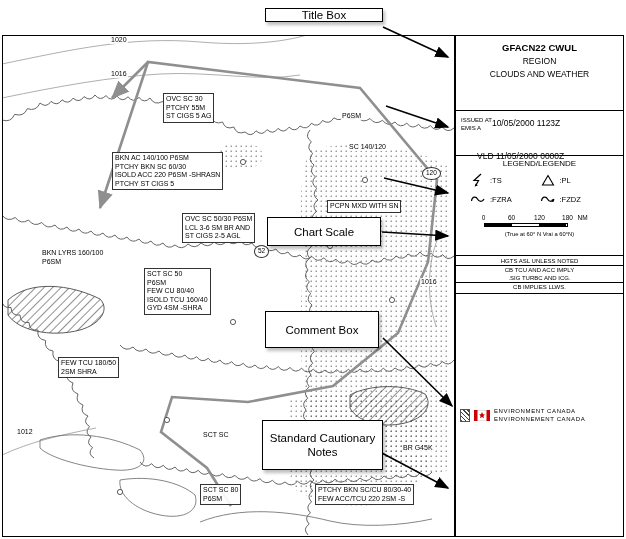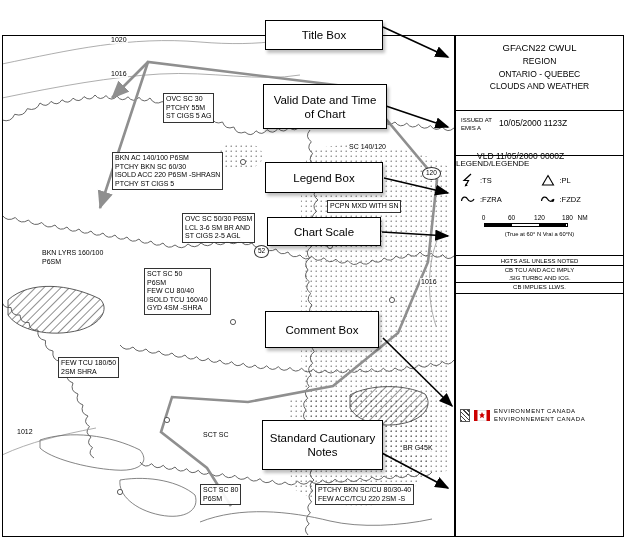--- a/index.html
+++ b/index.html
@@ -285,7 +285,7 @@
     </g>
   </svg>
 
-  <div class="callout" style="left:265px;top:20px;width:118px;height:30px">Title Box</div>
+  <div class="callout" style="left:265px;top:8px;width:118px;height:14px">Title Box</div>
   <div class="callout" style="left:263px;top:84px;width:124px;height:45px">Valid Date and Time of Chart</div>
   <div class="callout" style="left:265px;top:162px;width:118px;height:31px">Legend Box</div>
   <div class="callout" style="left:267px;top:217px;width:114px;height:29px">Chart Scale</div>

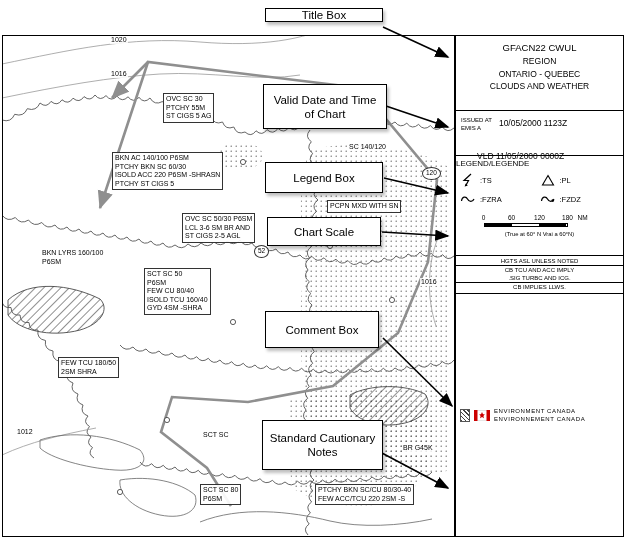--- a/index.html
+++ b/index.html
@@ -26,7 +26,7 @@
          background:#fff;z-index:2;display:flex;flex-direction:column}
   .sec{border-bottom:1px solid #000}
   .sec-title{height:75px;text-align:center;padding-top:6px}
-  .chart-id{font-weight:normal;font-size:9.5px;margin-bottom:2px}
+  .chart-id{font-weight:bold;font-size:9.5px;margin-bottom:2px}
   .t-line{font-size:8.5px;line-height:12.5px}
   .sec-issued{height:45px;padding:4px 5px}
   .issued-row{display:flex;gap:7px;align-items:flex-start}

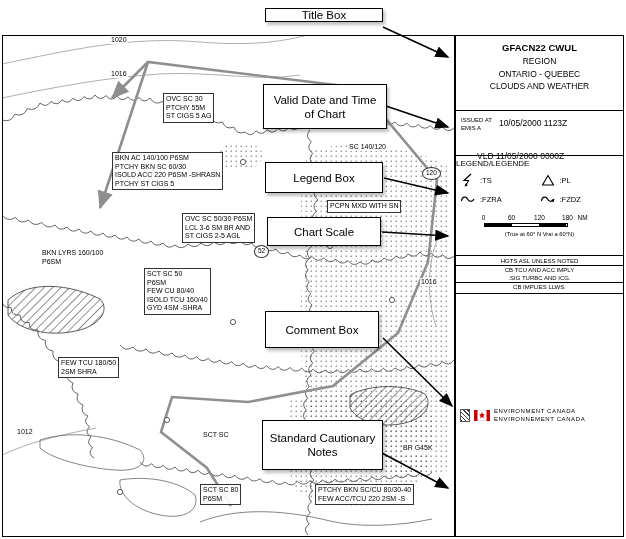--- a/index.html
+++ b/index.html
@@ -184,7 +184,6 @@
     <div class="sec sec-title">
       <div class="chart-id">GFACN22 CWUL</div>
       <div class="t-line">REGION</div>
-      <div class="t-line">ONTARIO - QUEBEC</div>
       <div class="t-line">CLOUDS AND WEATHER</div>
     </div>
 

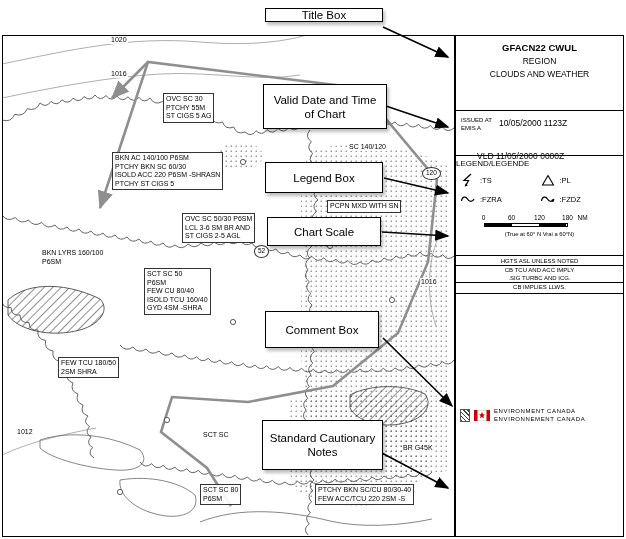--- a/index.html
+++ b/index.html
@@ -285,7 +285,6 @@
   </svg>
 
   <div class="callout" style="left:265px;top:8px;width:118px;height:14px">Title Box</div>
-  <div class="callout" style="left:263px;top:84px;width:124px;height:45px">Valid Date and Time of Chart</div>
   <div class="callout" style="left:265px;top:162px;width:118px;height:31px">Legend Box</div>
   <div class="callout" style="left:267px;top:217px;width:114px;height:29px">Chart Scale</div>
   <div class="callout" style="left:265px;top:311px;width:114px;height:37px">Comment Box</div>

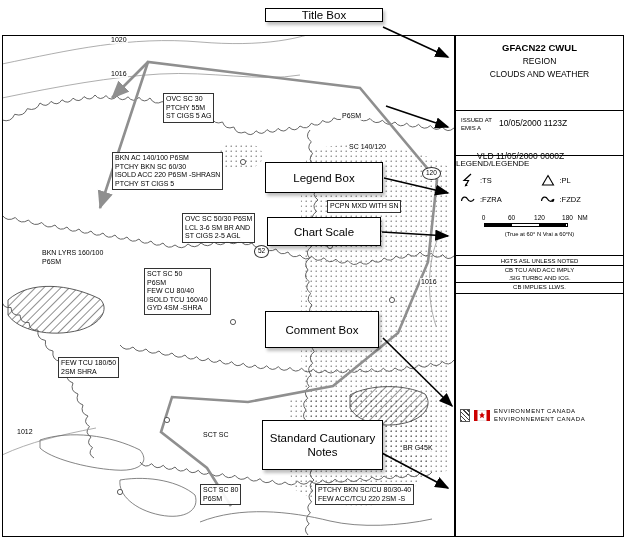--- a/index.html
+++ b/index.html
@@ -29,7 +29,7 @@
   .chart-id{font-weight:bold;font-size:9.5px;margin-bottom:2px}
   .t-line{font-size:8.5px;line-height:12.5px}
   .sec-issued{height:45px;padding:4px 5px}
-  .issued-row{display:flex;gap:7px;align-items:flex-start}
+  .issued-row{display:flex;align-items:flex-start}
   .issued-labels{font-size:6px;line-height:7.5px;padding-top:2px}
   .issued-dt{font-size:8.5px;padding-top:3px}
   .valid-line{font-size:8.5px;margin:19px 0 0 16px}

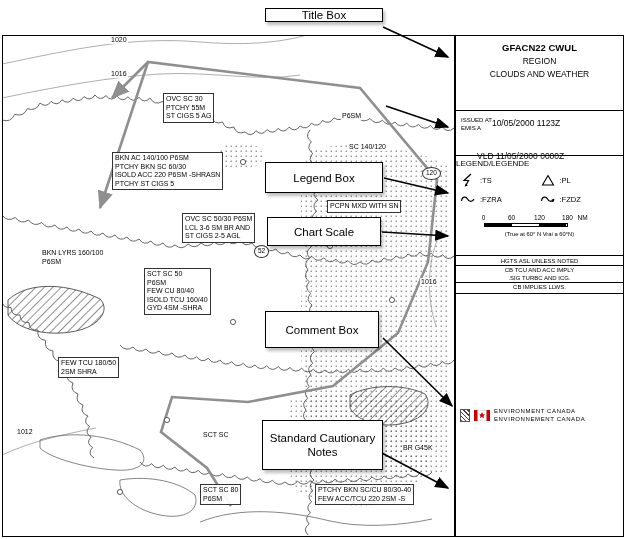--- a/index.html
+++ b/index.html
@@ -34,7 +34,7 @@
   .issued-dt{font-size:8.5px;padding-top:3px}
   .valid-line{font-size:8.5px;margin:19px 0 0 16px}
   .sec-legend{height:100px}
-  .legend-header{font-size:8px;padding:3px 0 2px}
+  .legend-header{text-align:center;font-size:8px;padding:3px 0 2px}
   .legend-grid{display:grid;grid-template-columns:1fr 1fr;gap:3px 0;padding:2px 4px 0}
   .legend-item{display:flex;align-items:center;gap:4px;font-size:7.5px;height:16px}
   .scale-wrap{position:relative;width:132px;margin:7px auto 0;height:30px}

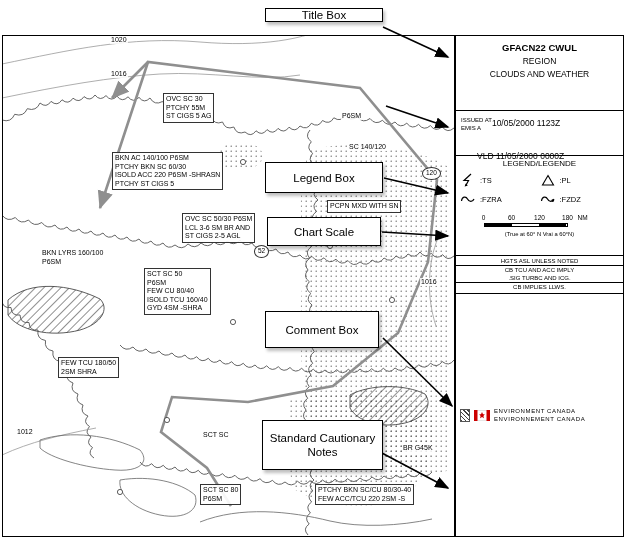--- a/index.html
+++ b/index.html
@@ -285,7 +285,6 @@
   </svg>
 
   <div class="callout" style="left:265px;top:8px;width:118px;height:14px">Title Box</div>
-  <div class="callout" style="left:265px;top:162px;width:118px;height:31px">Legend Box</div>
   <div class="callout" style="left:267px;top:217px;width:114px;height:29px">Chart Scale</div>
   <div class="callout" style="left:265px;top:311px;width:114px;height:37px">Comment Box</div>
   <div class="callout" style="left:262px;top:420px;width:121px;height:50px">Standard Cautionary Notes</div>

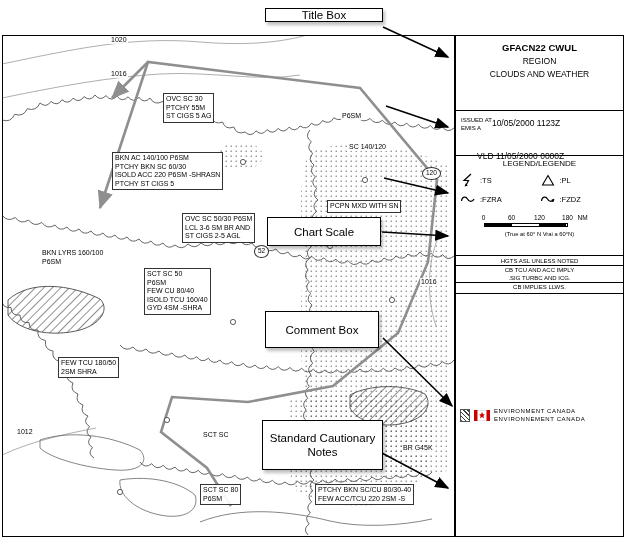--- a/index.html
+++ b/index.html
@@ -35,7 +35,7 @@
   .valid-line{font-size:8.5px;margin:19px 0 0 16px}
   .sec-legend{height:100px}
   .legend-header{text-align:center;font-size:8px;padding:3px 0 2px}
-  .legend-grid{display:grid;grid-template-columns:1fr 1fr;gap:3px 0;padding:2px 4px 0}
+  .legend-grid{display:grid;grid-template-columns:1fr 1fr;gap:3px 0;padding:2px 14px 0}
   .legend-item{display:flex;align-items:center;gap:4px;font-size:7.5px;height:16px}
   .scale-wrap{position:relative;width:132px;margin:7px auto 0;height:30px}
   .scale-tick{position:absolute;top:0;font-size:6.5px;transform:translateX(-50%)}

